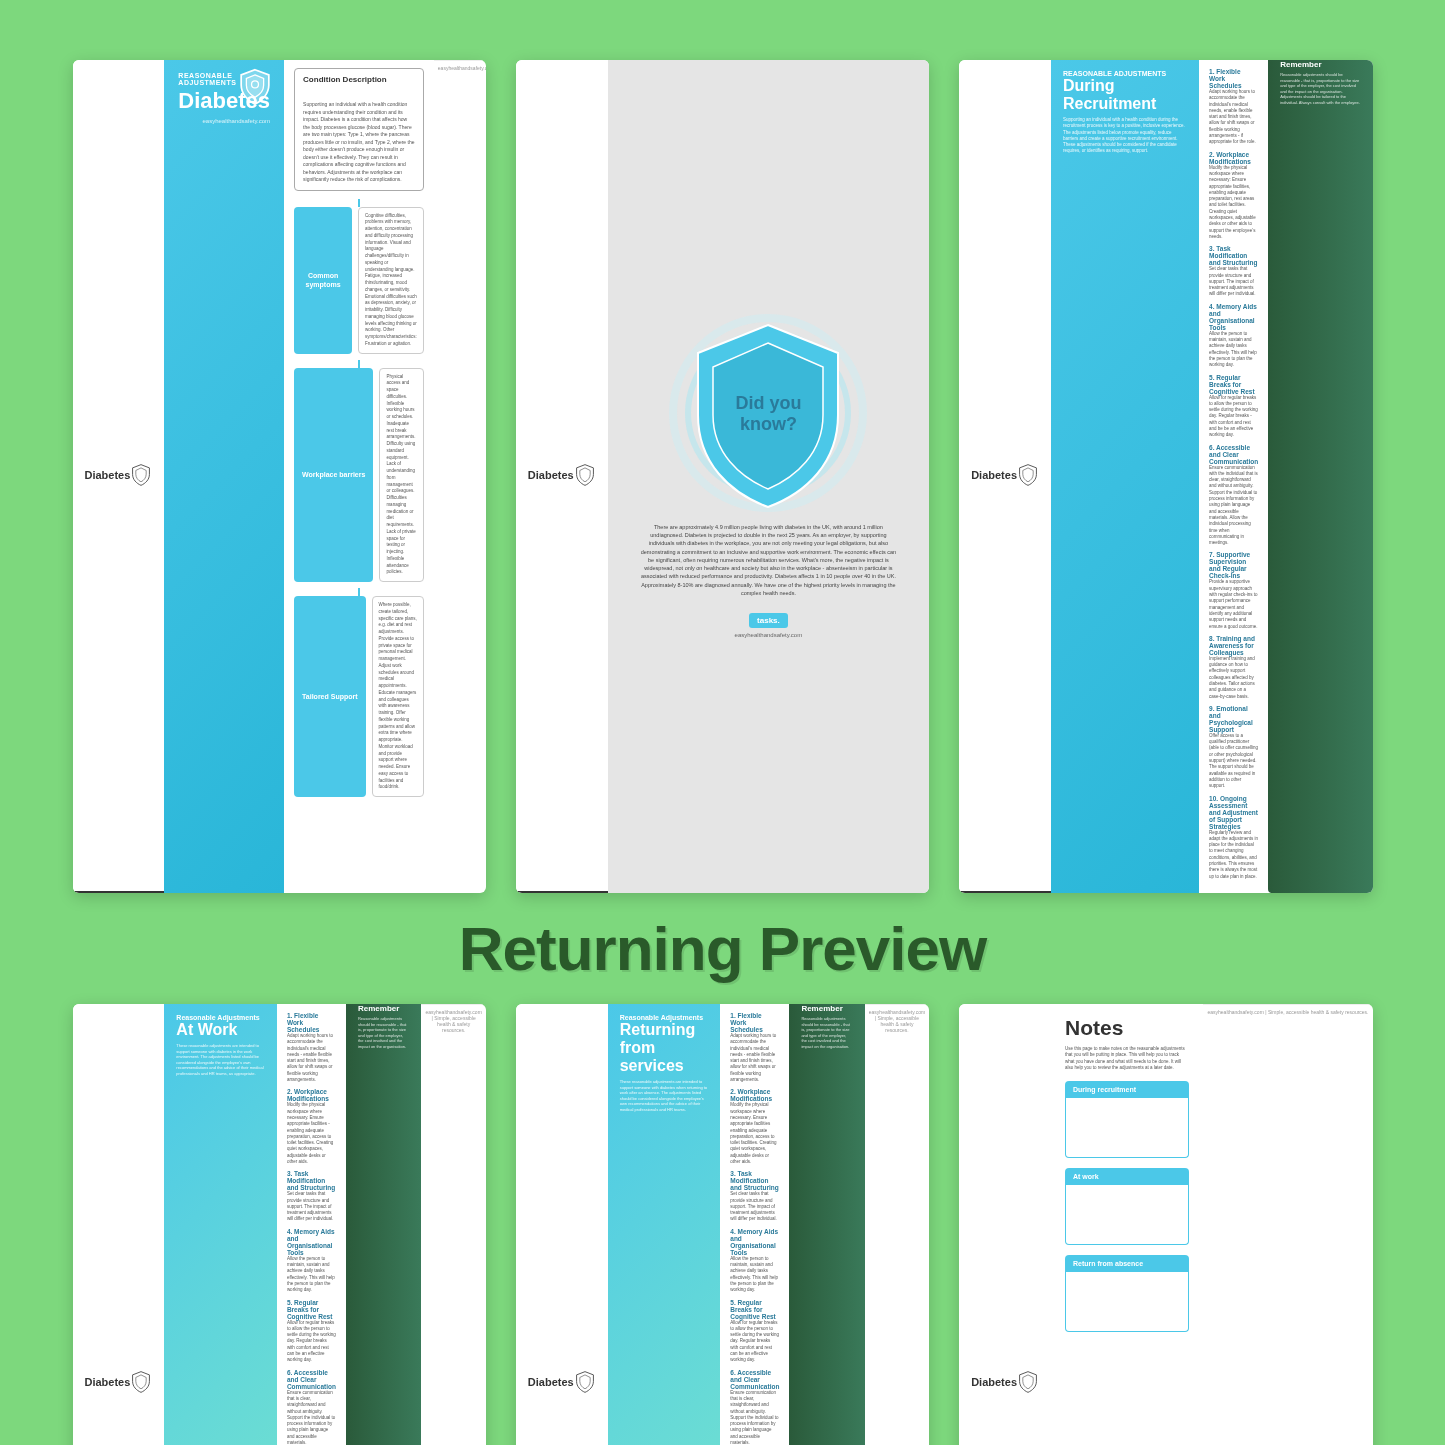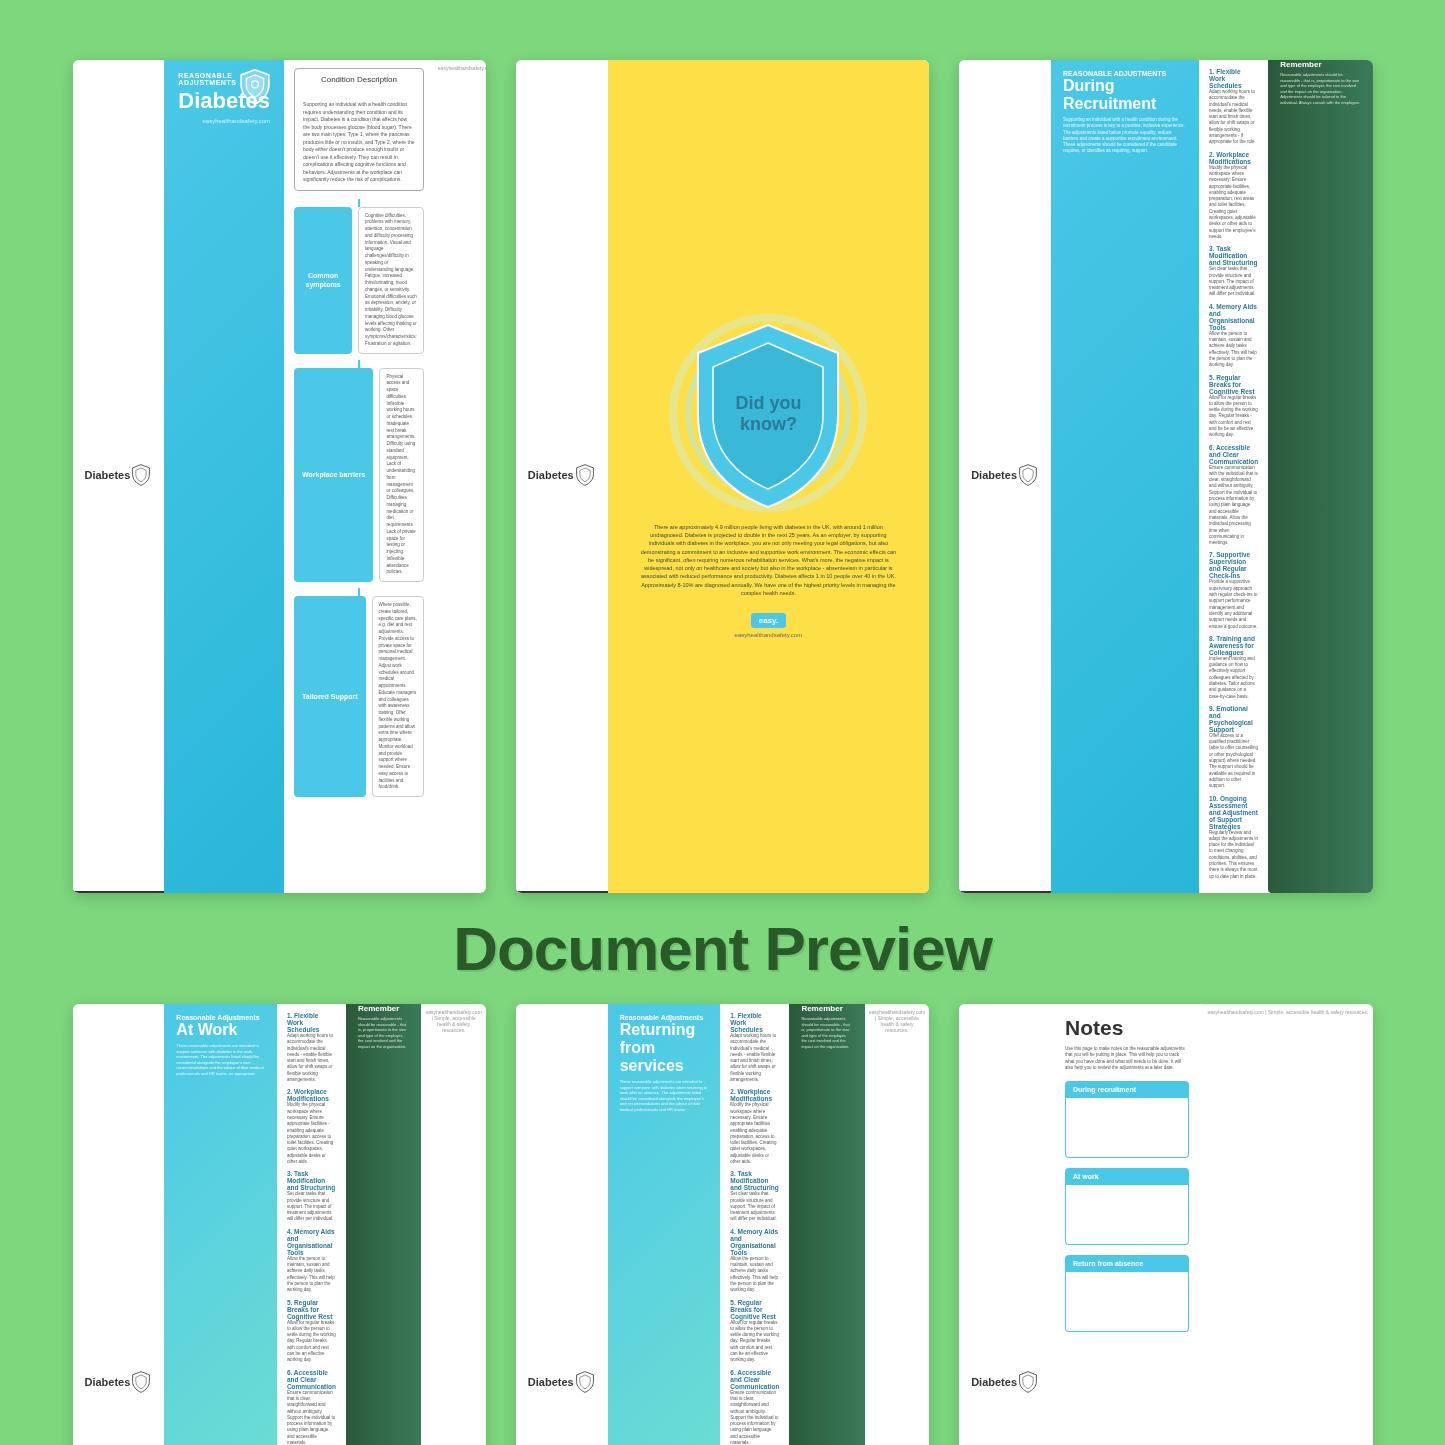--- a/index.html
+++ b/index.html
@@ -89,10 +89,9 @@
     }
     .condition-desc-title {
       font-size: 8px;
-      font-weight: normal;
+      font-weight: bold;
       color: #333;
       margin-bottom: 17px;
-      text-align: center;
     }
     .condition-desc-text {
       font-size: 5px;

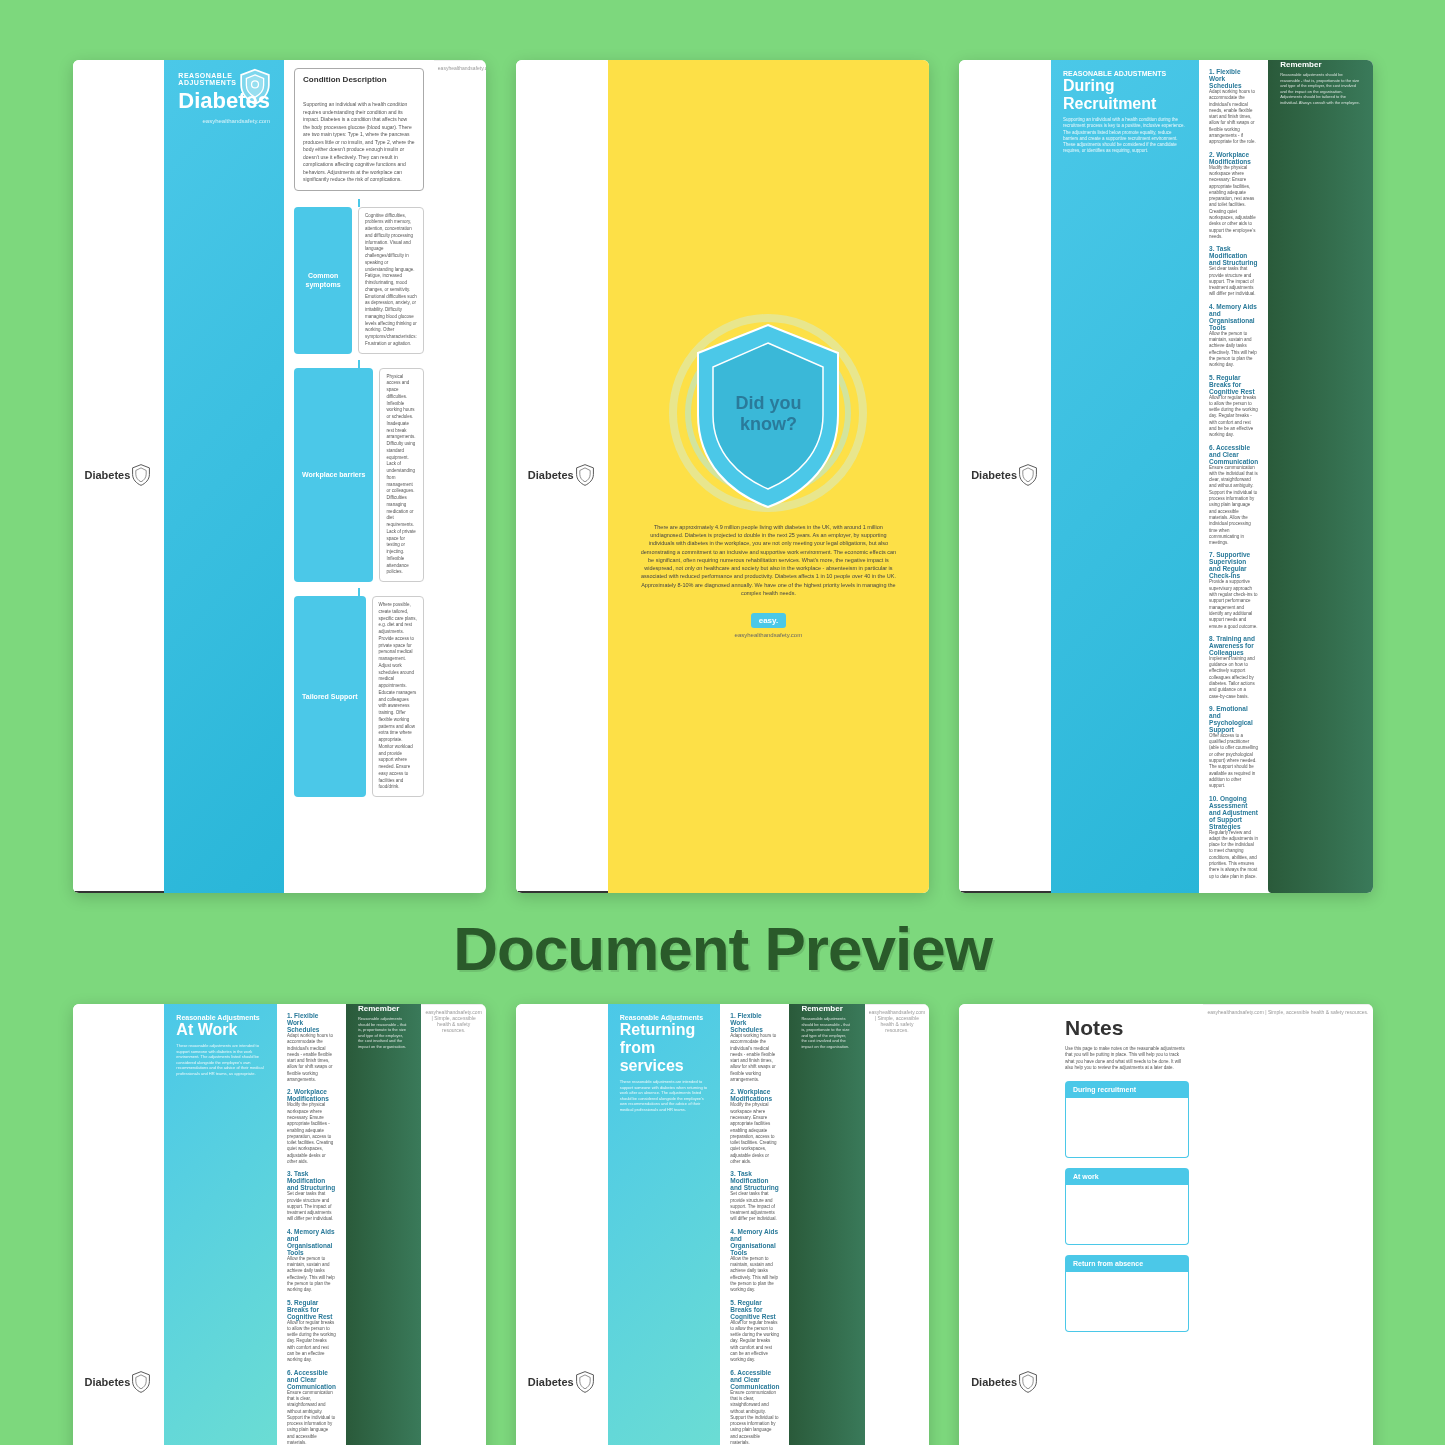--- a/index.html
+++ b/index.html
@@ -148,7 +148,7 @@
       align-items: center;
       justify-content: center;
       padding: 20px;
-      background: #fde047;
+      background: #e5e5e5;
     }
     .did-you-know-text {
       font-size: 18px;

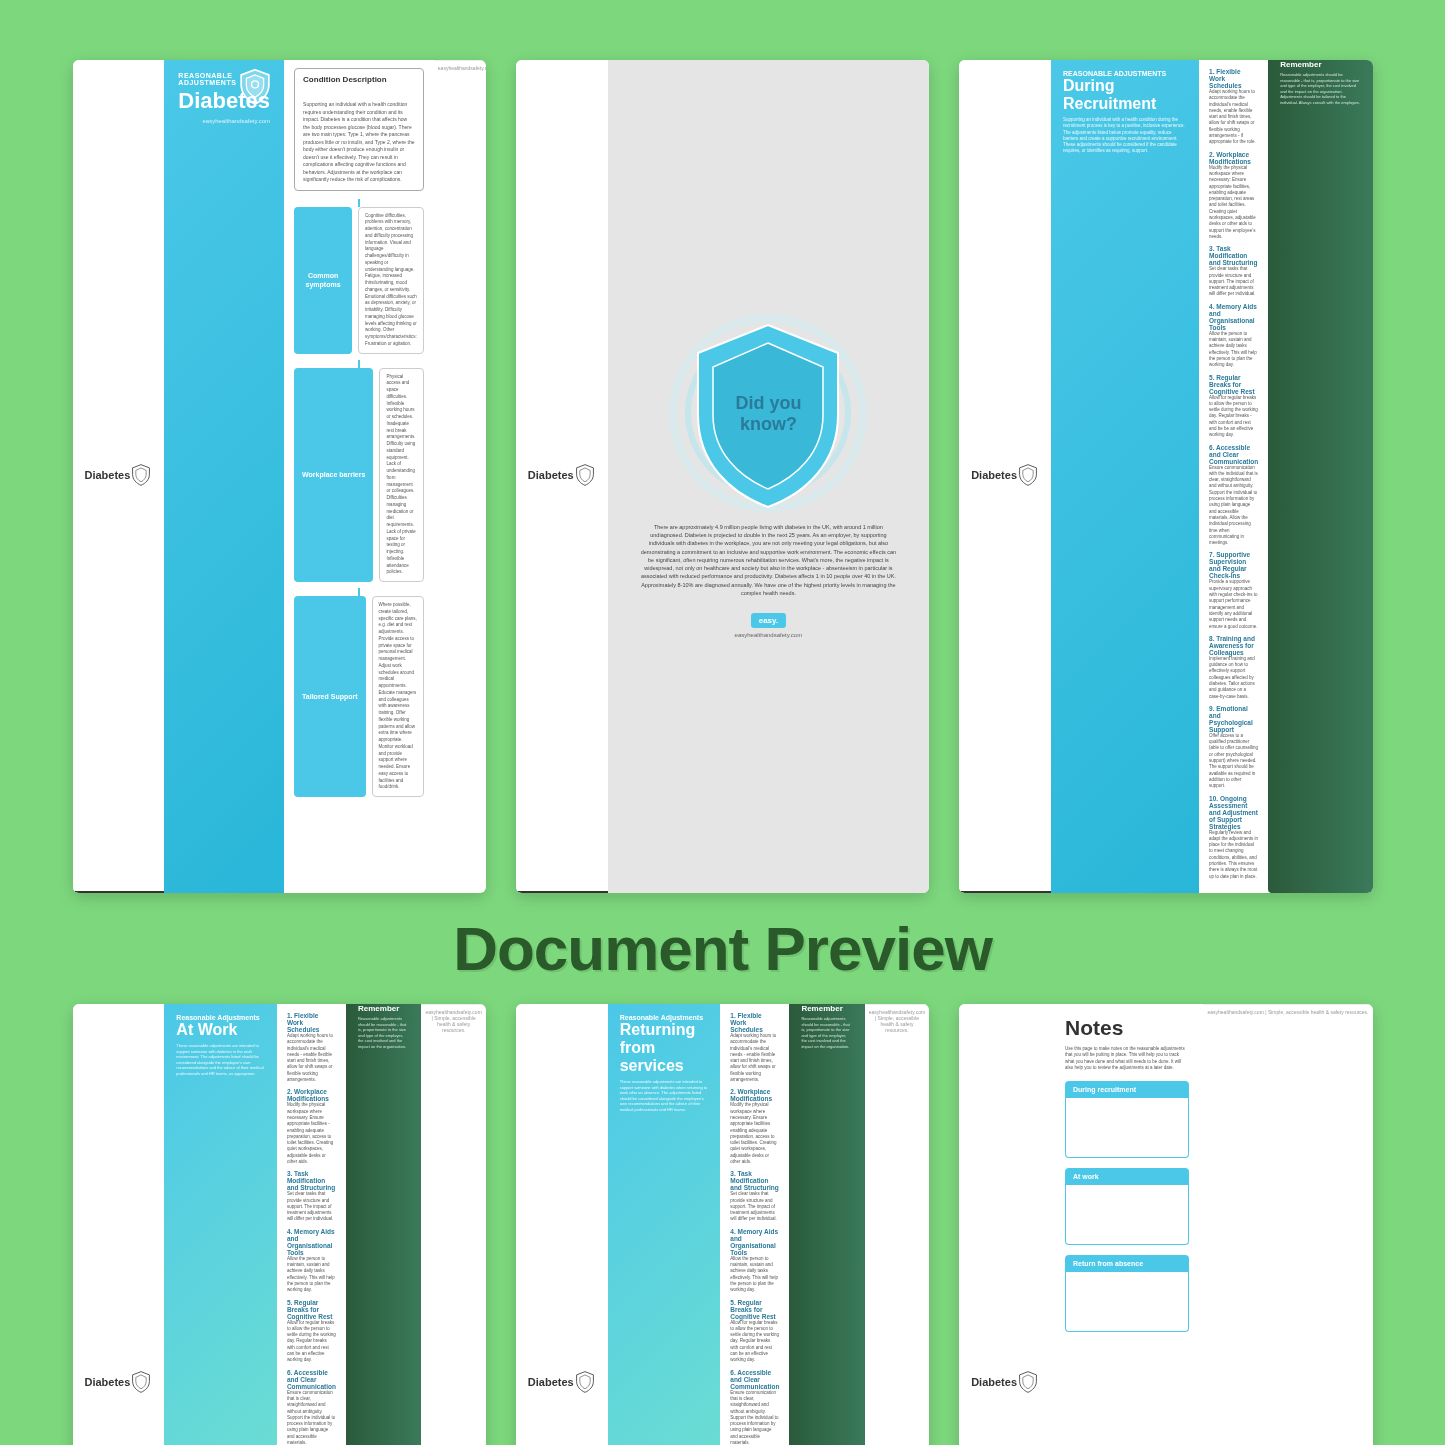--- a/index.html
+++ b/index.html
@@ -428,7 +428,7 @@
       </div>
       <div class="page2-content-text">There are approximately 4.9 million people living with diabetes in the UK, with around 1 million undiagnosed. Diabetes is projected to double in the next 25 years. As an employer, by supporting individuals with diabetes in the workplace, you are not only meeting your legal obligations, but also demonstrating a commitment to an inclusive and supportive work environment. The economic effects can be significant, often requiring numerous rehabilitation services. What's more, the negative impact is widespread, not only on healthcare and society but also in the workplace - absenteeism in particular is associated with reduced performance and productivity. Diabetes affects 1 in 10 people over 40 in the UK. Approximately 8-10% are diagnosed annually. We have one of the highest priority levels in managing the complex health needs.</div>
       <div class="page2-logo">
-        <span class="page2-logo-badge">easy.</span>
+        <span class="page2-logo-badge">tasks.</span>
         <div class="page2-site">easyhealthandsafety.com</div>
       </div>
     </div>

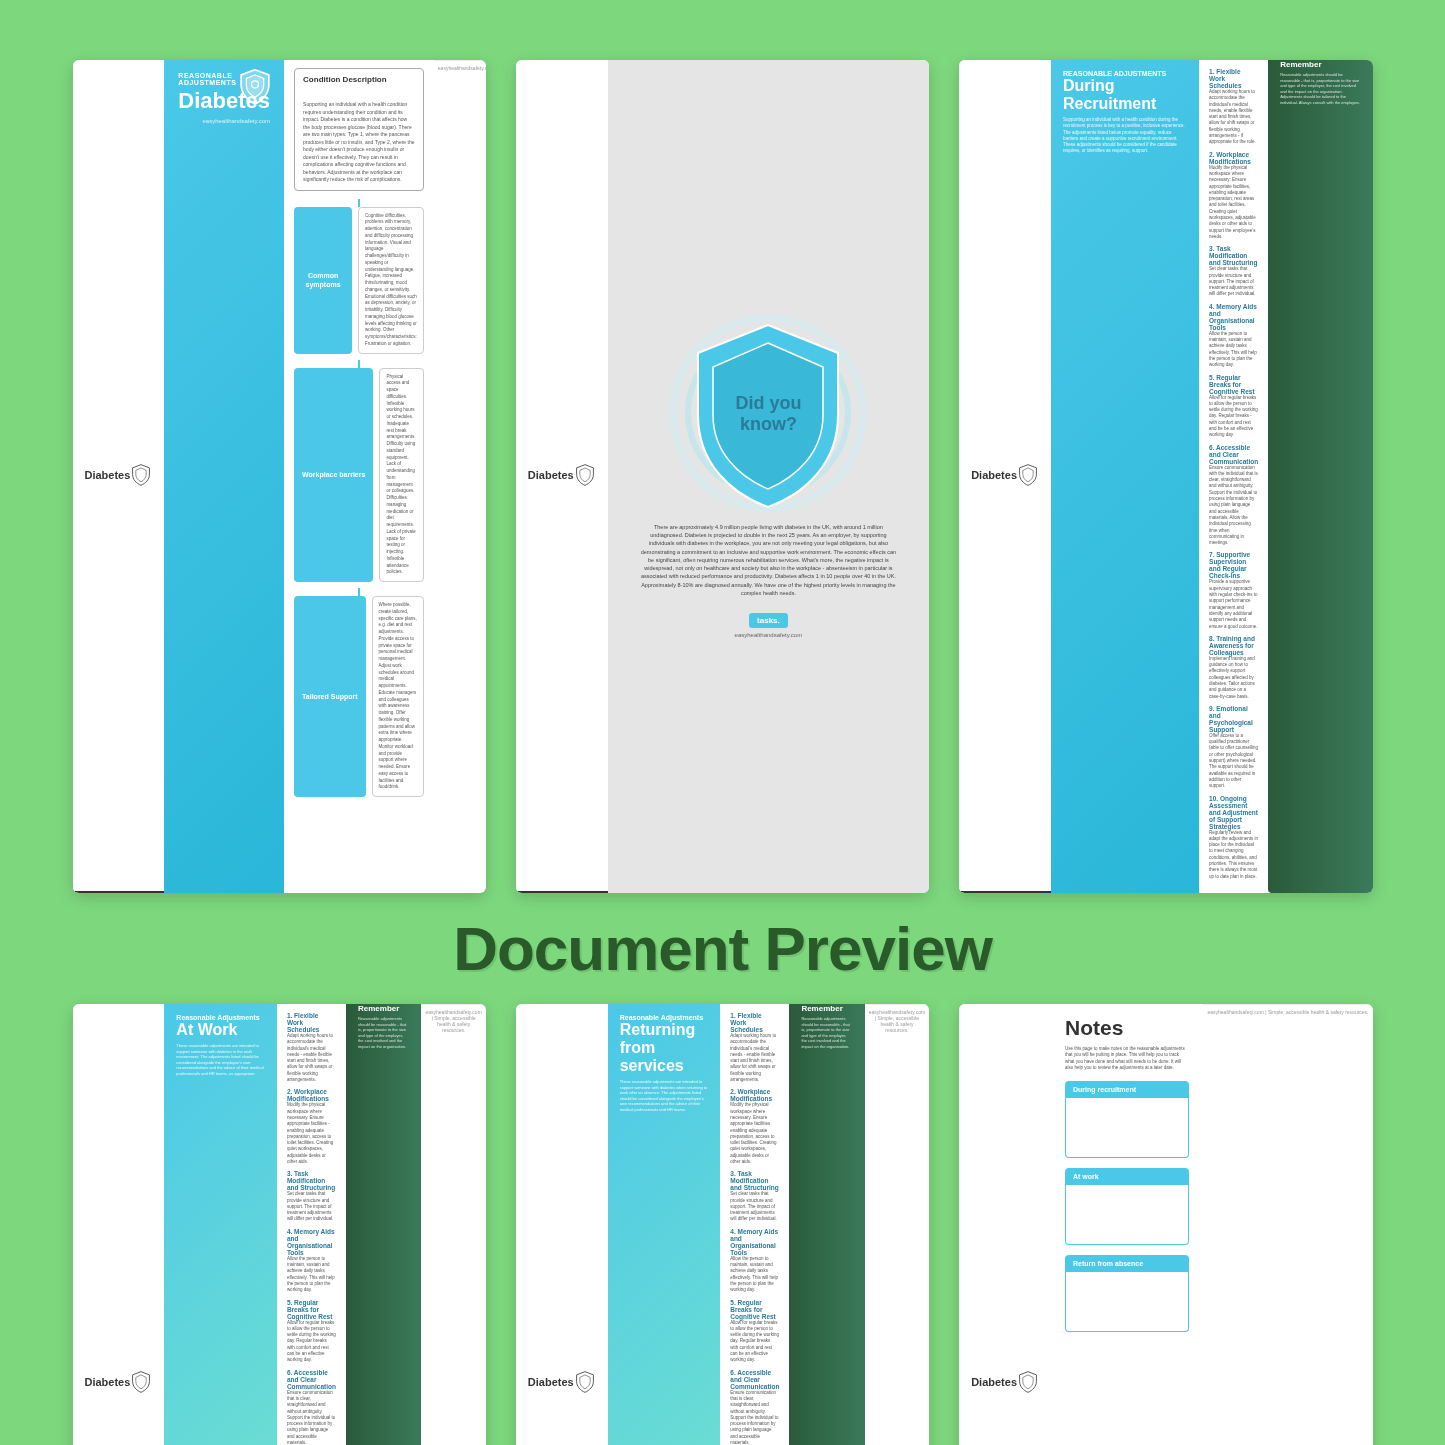--- a/index.html
+++ b/index.html
@@ -497,7 +497,7 @@
 
 </div>
 
-<div class="page-title-overlay">Document Preview</div>
+<div class="page-title-overlay">Returning Preview</div>
 
 <div class="document-grid">
 

